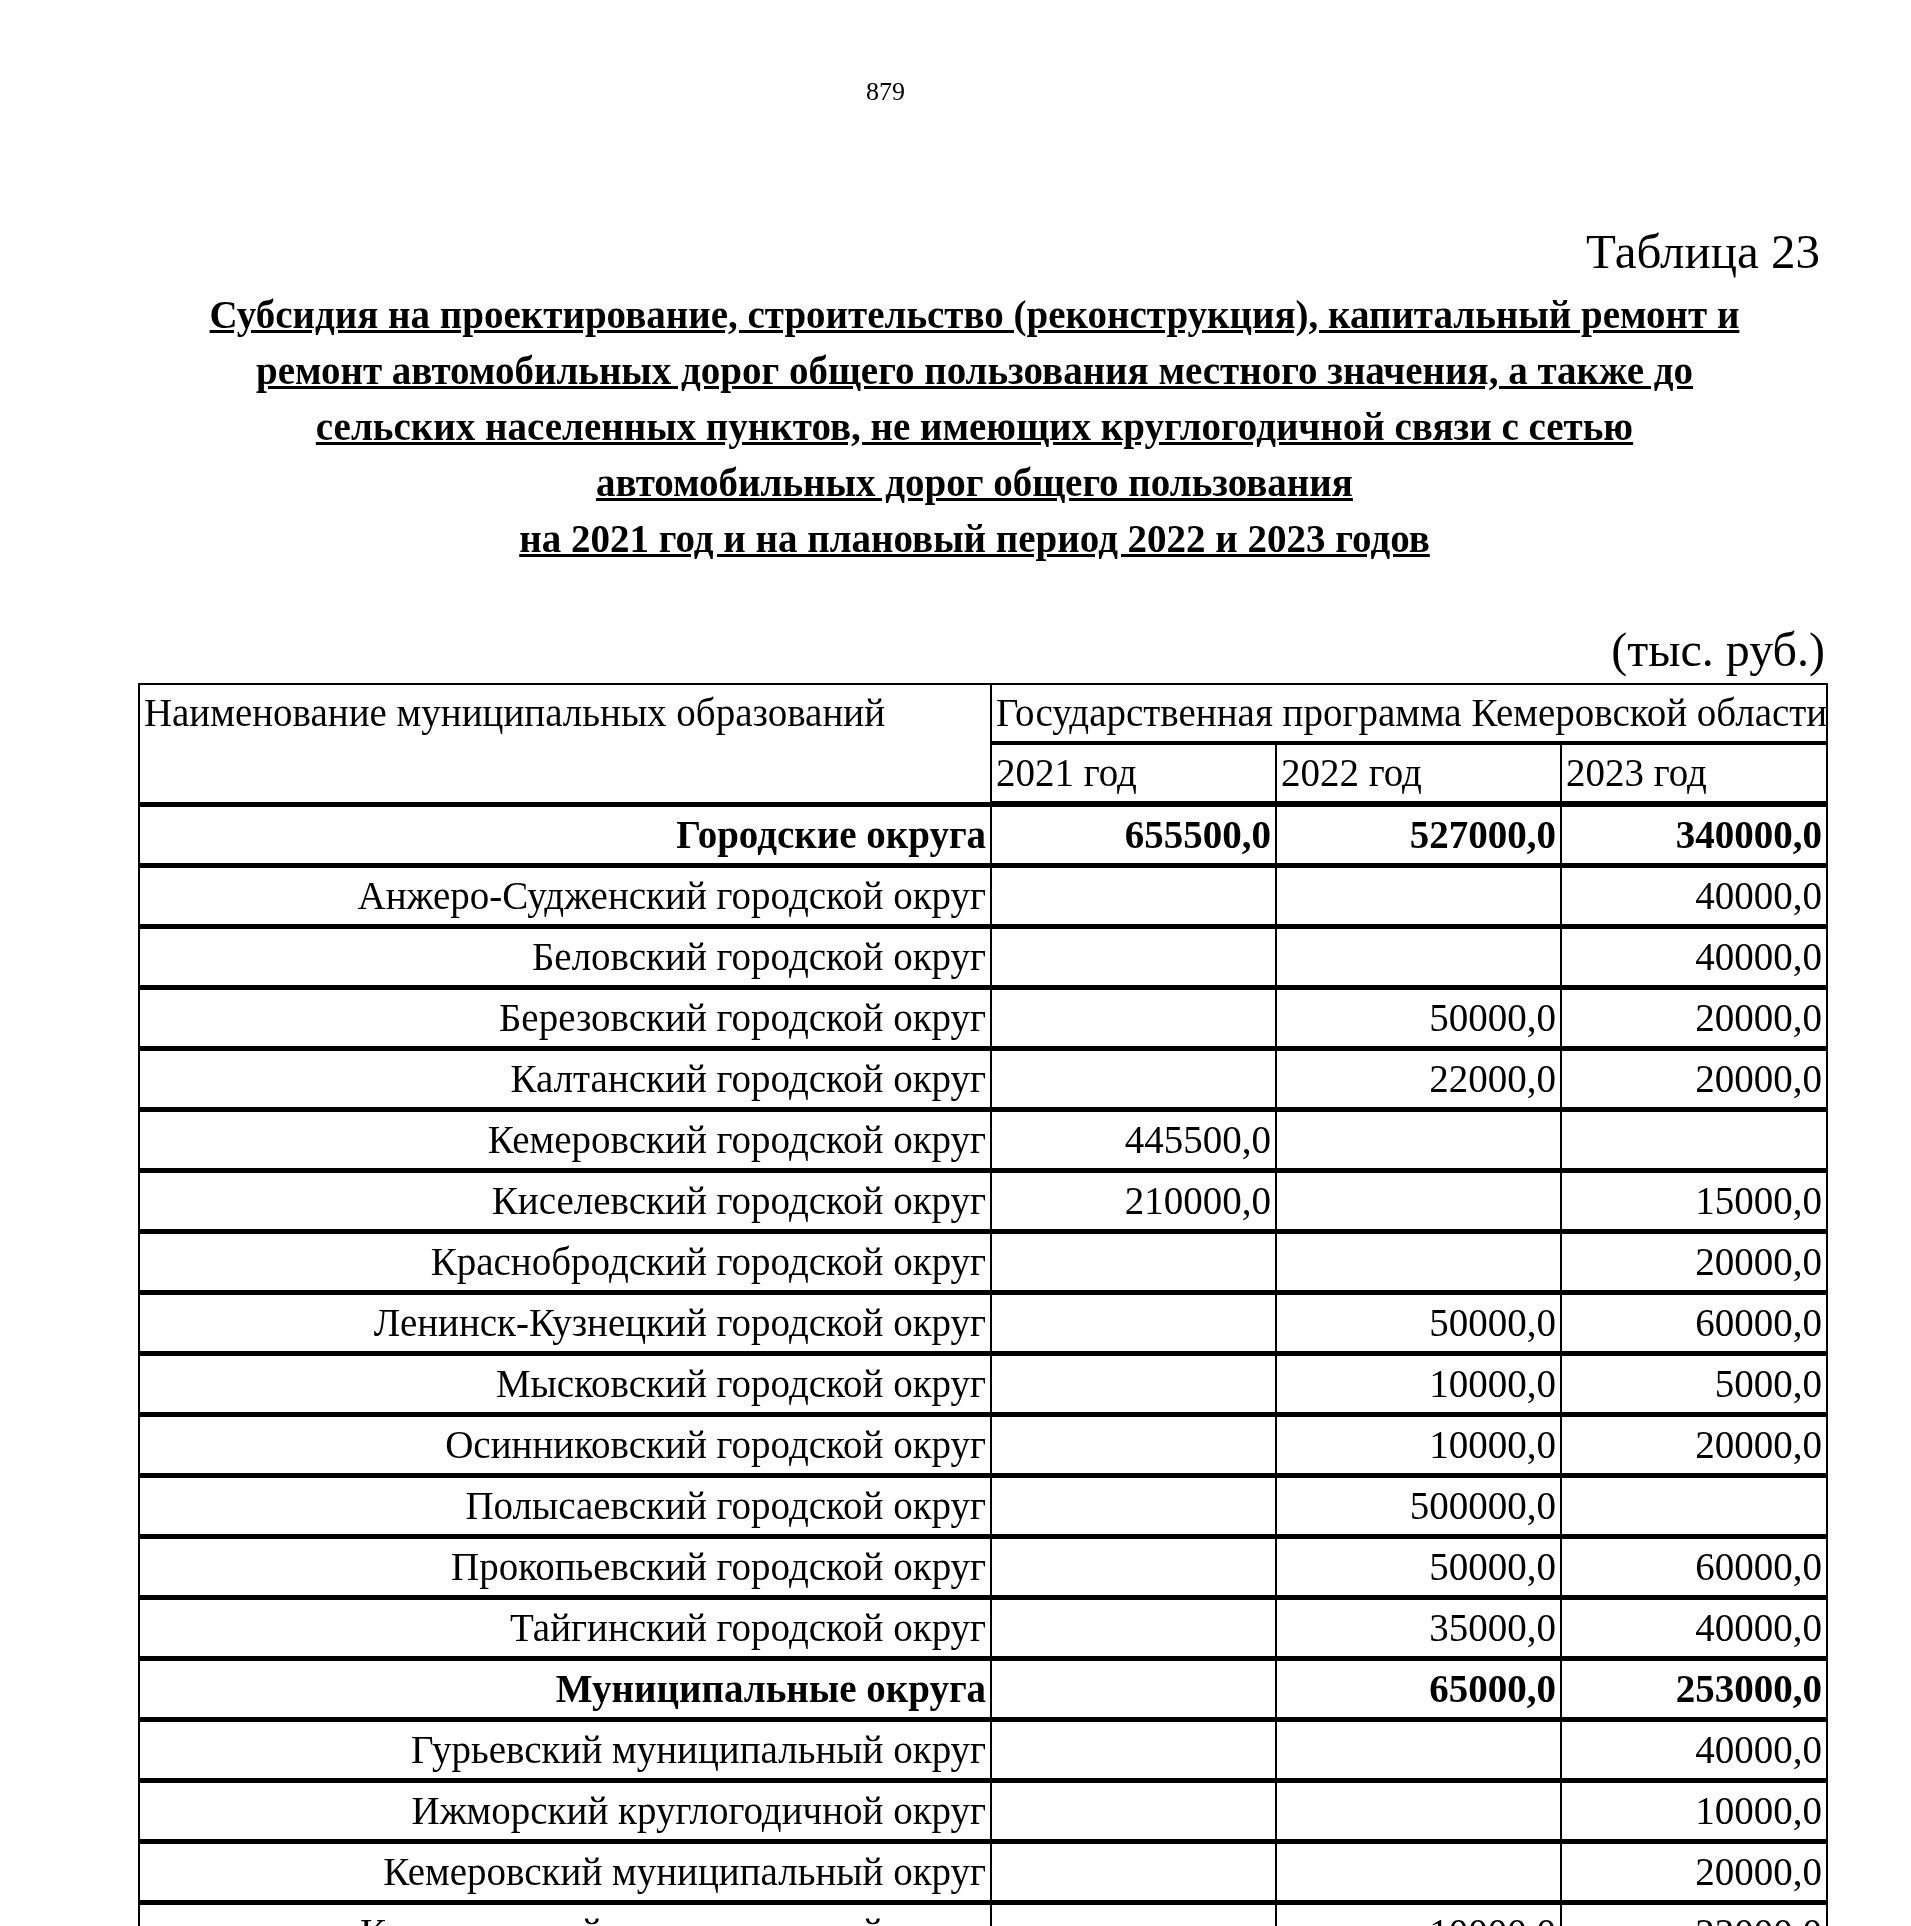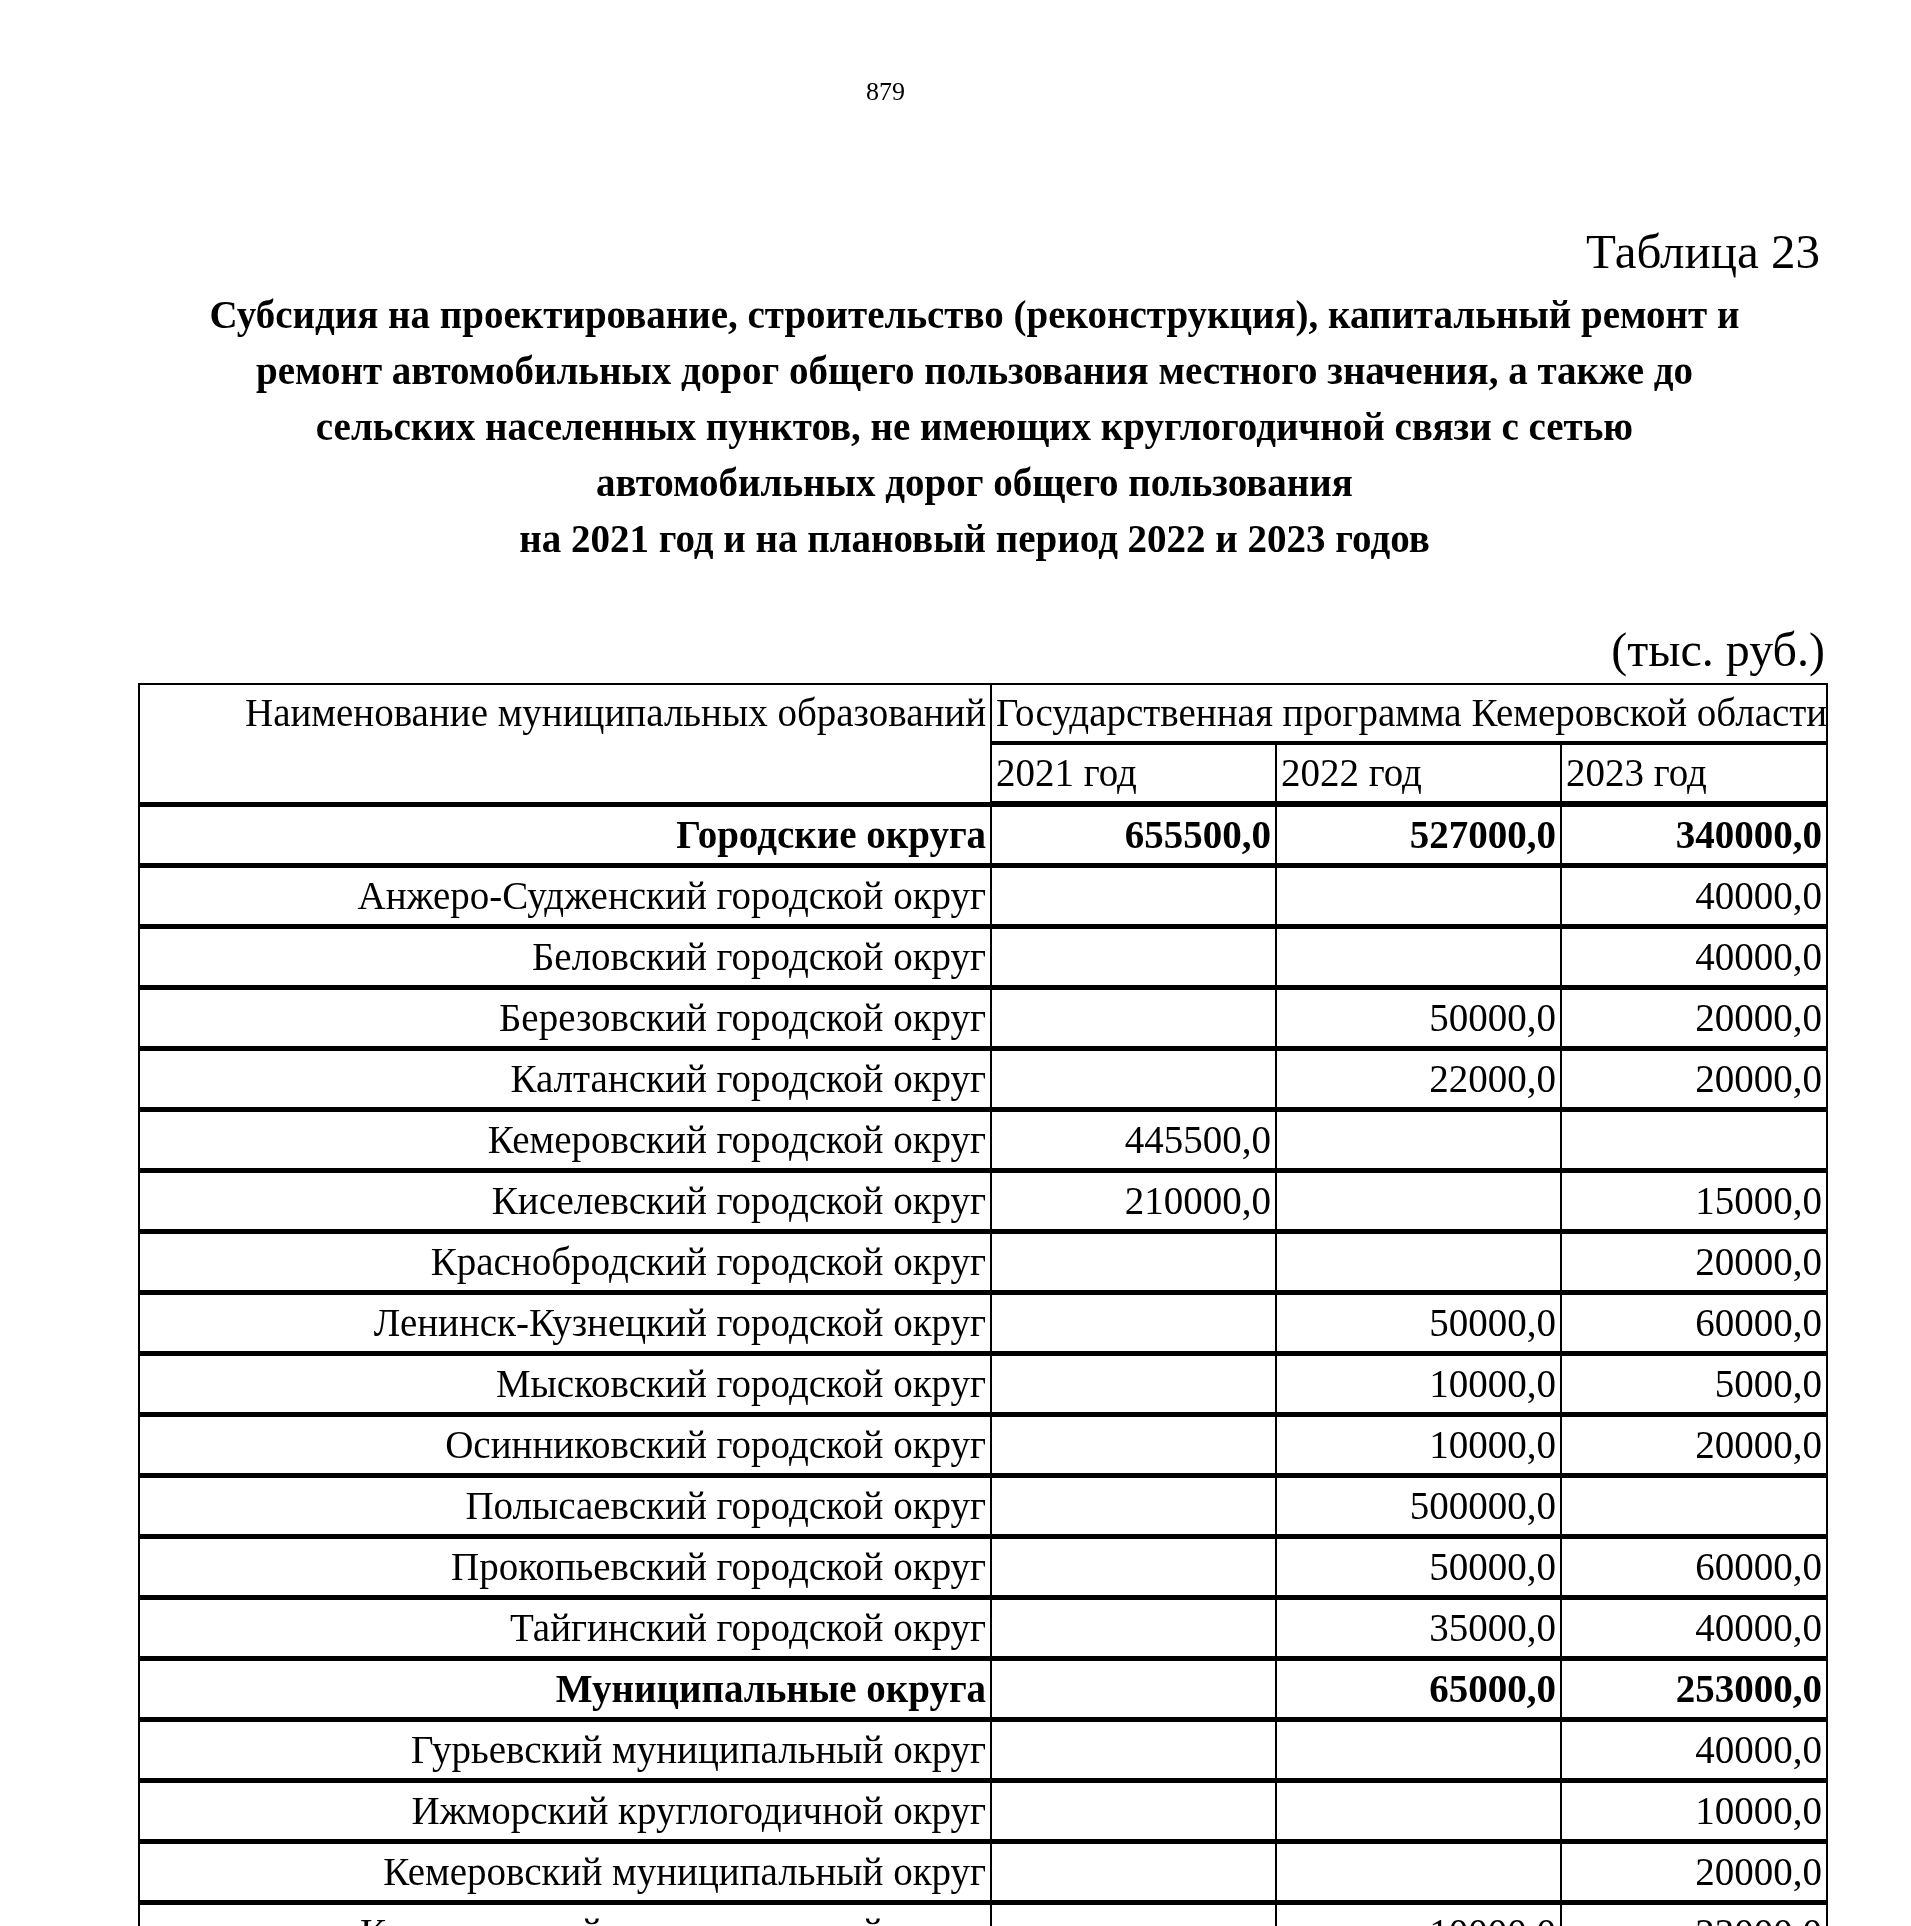--- a/index.html
+++ b/index.html
@@ -18,7 +18,7 @@
     position: absolute; top: 287px; left: 127px; width: 1695px; text-align: center;
     font-weight: bold; font-size: 39px; line-height: 56px;
   }
-  .doc-title div { white-space: nowrap; }
+  .doc-title div { white-space: nowrap; text-decoration: underline; }
   .units {
     position: absolute; top: 622px; right: 86px; font-size: 48px;
   }

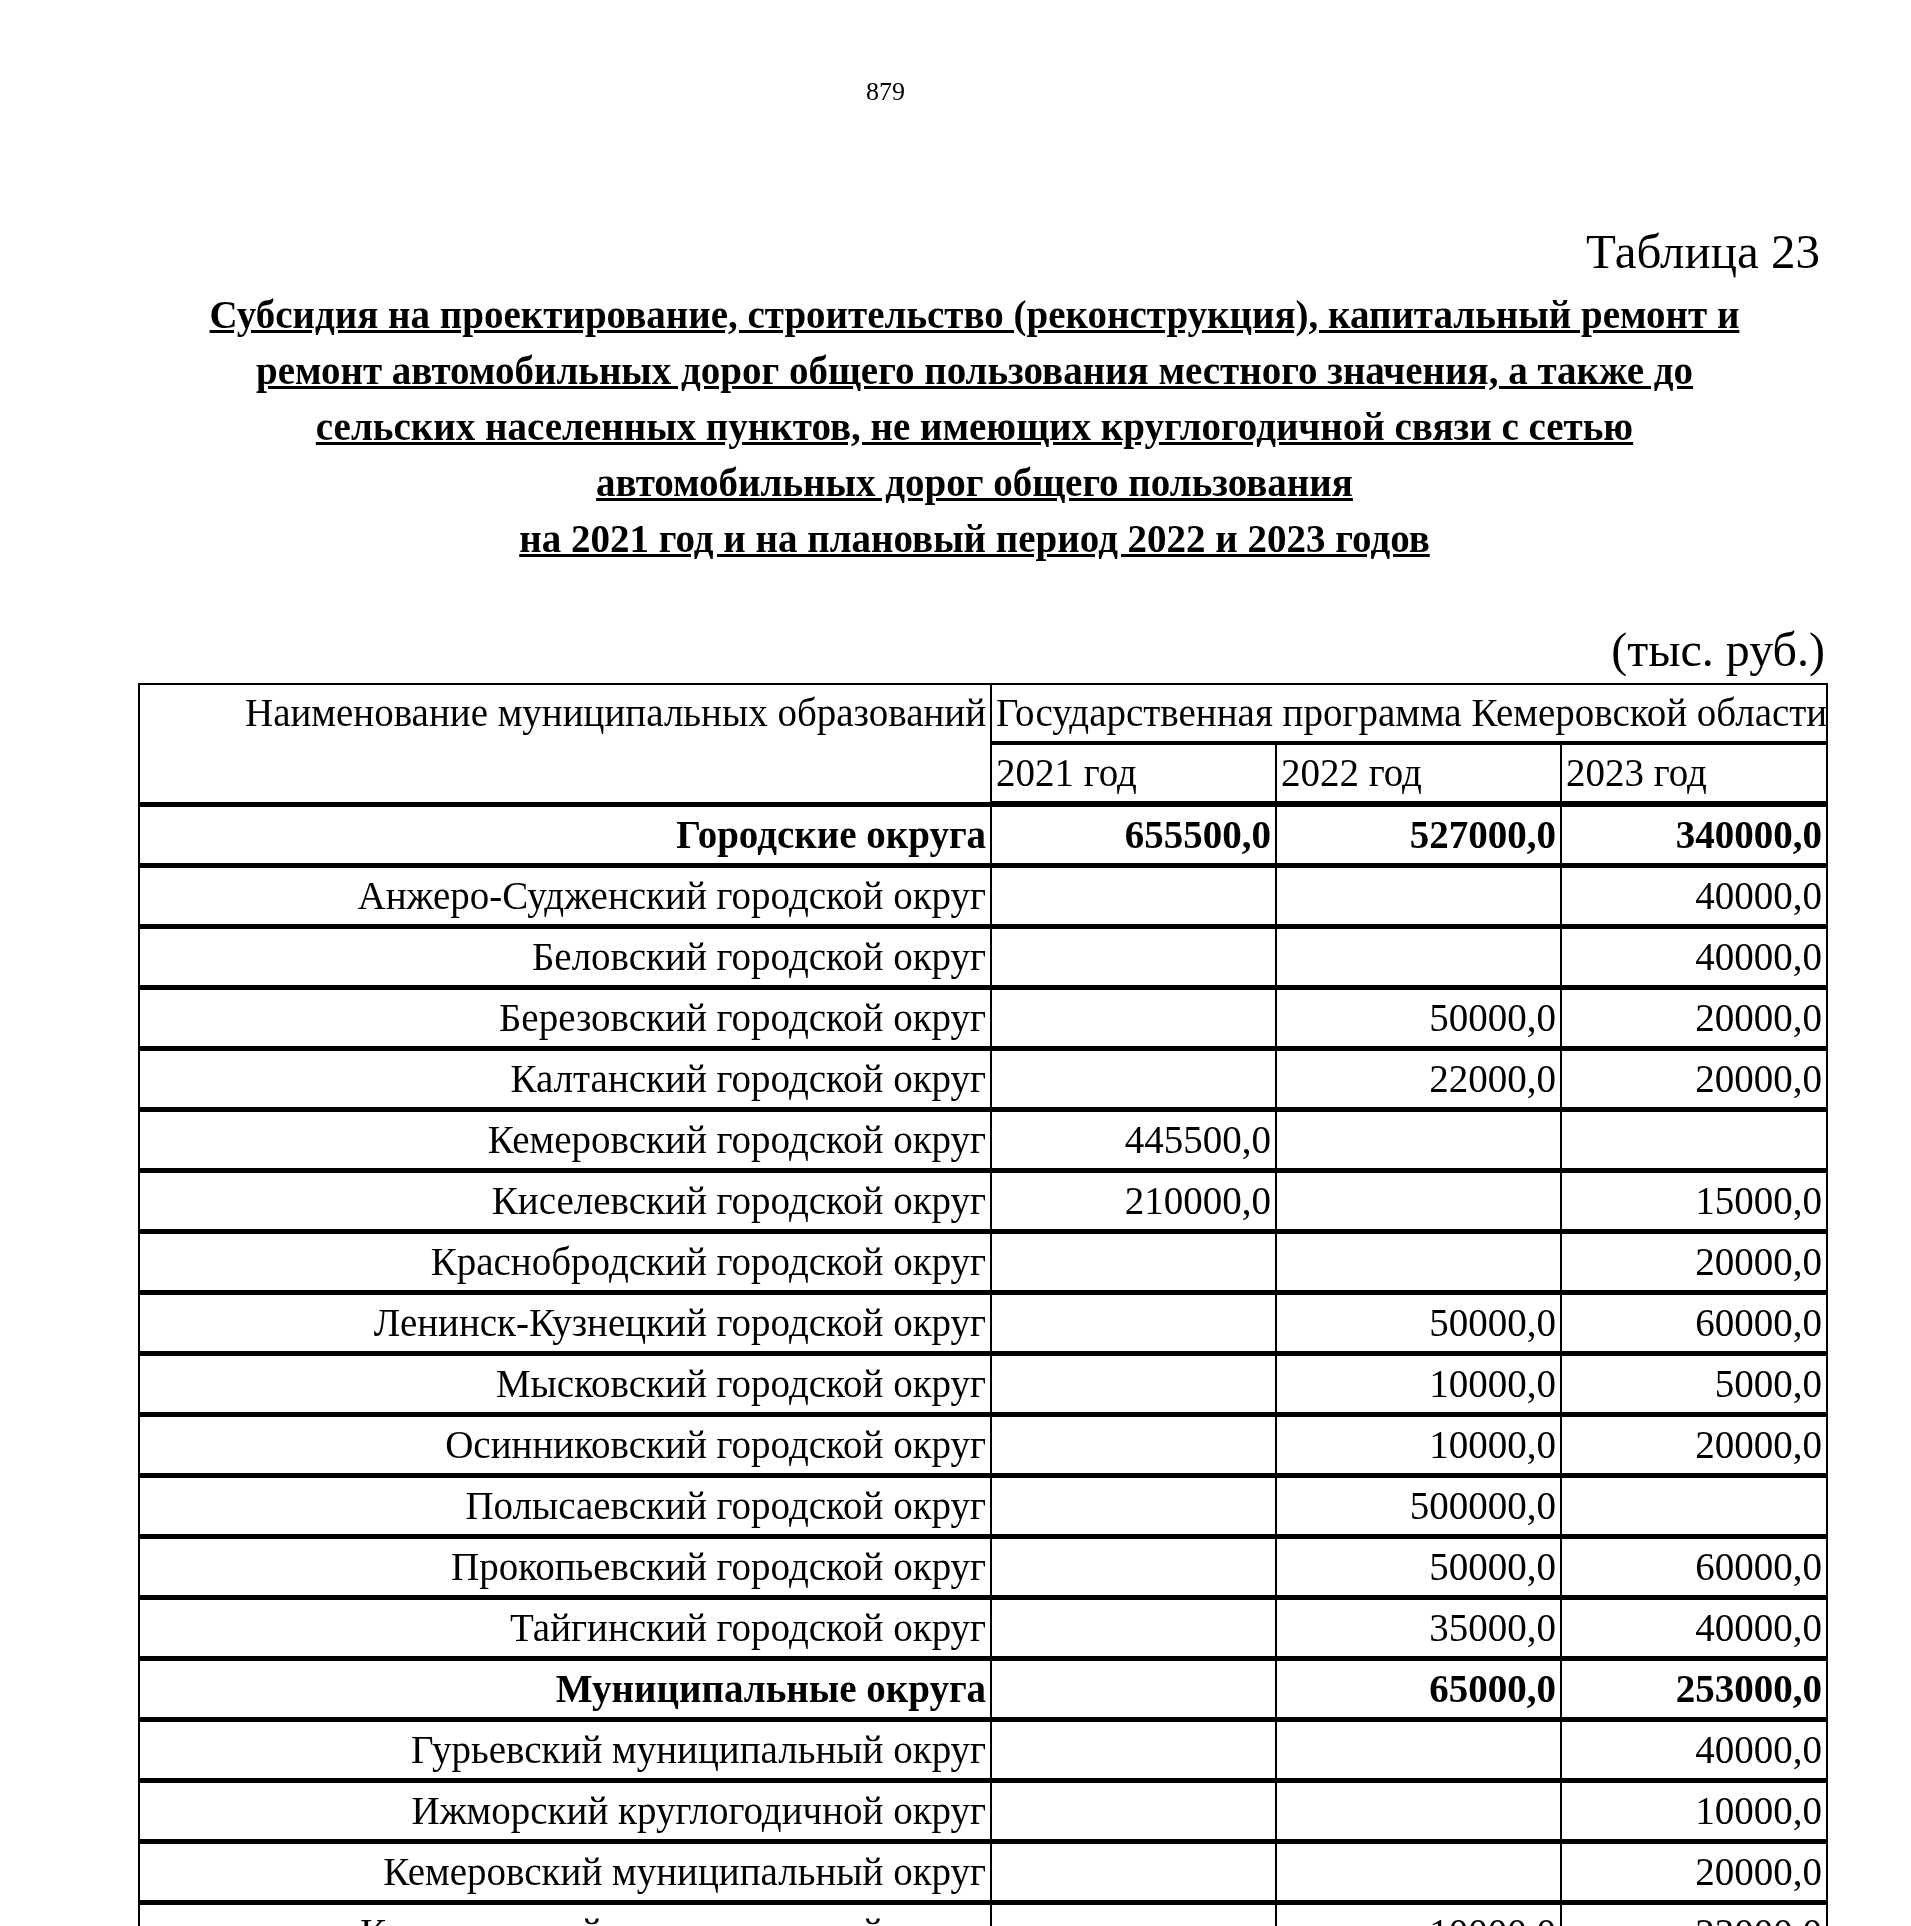--- a/index.html
+++ b/index.html
@@ -37,7 +37,7 @@
   col.c-name { width: 852px; }
   col.c-y { width: 285px; }
   col.c-y3 { width: 266px; }
-  th.name-head { vertical-align: top; text-align: right; padding-top: 3.1px; font-family: Liberation Serif, serif; }
+  th.name-head { vertical-align: top; text-align: left; padding-top: 3.1px; font-family: Liberation Serif, serif; }
   th.program-head {
     white-space: normal; text-align: center; vertical-align: top;
     line-height: 56px; padding: 3.1px 11.6px 7.7px 11.6px; height: auto;

